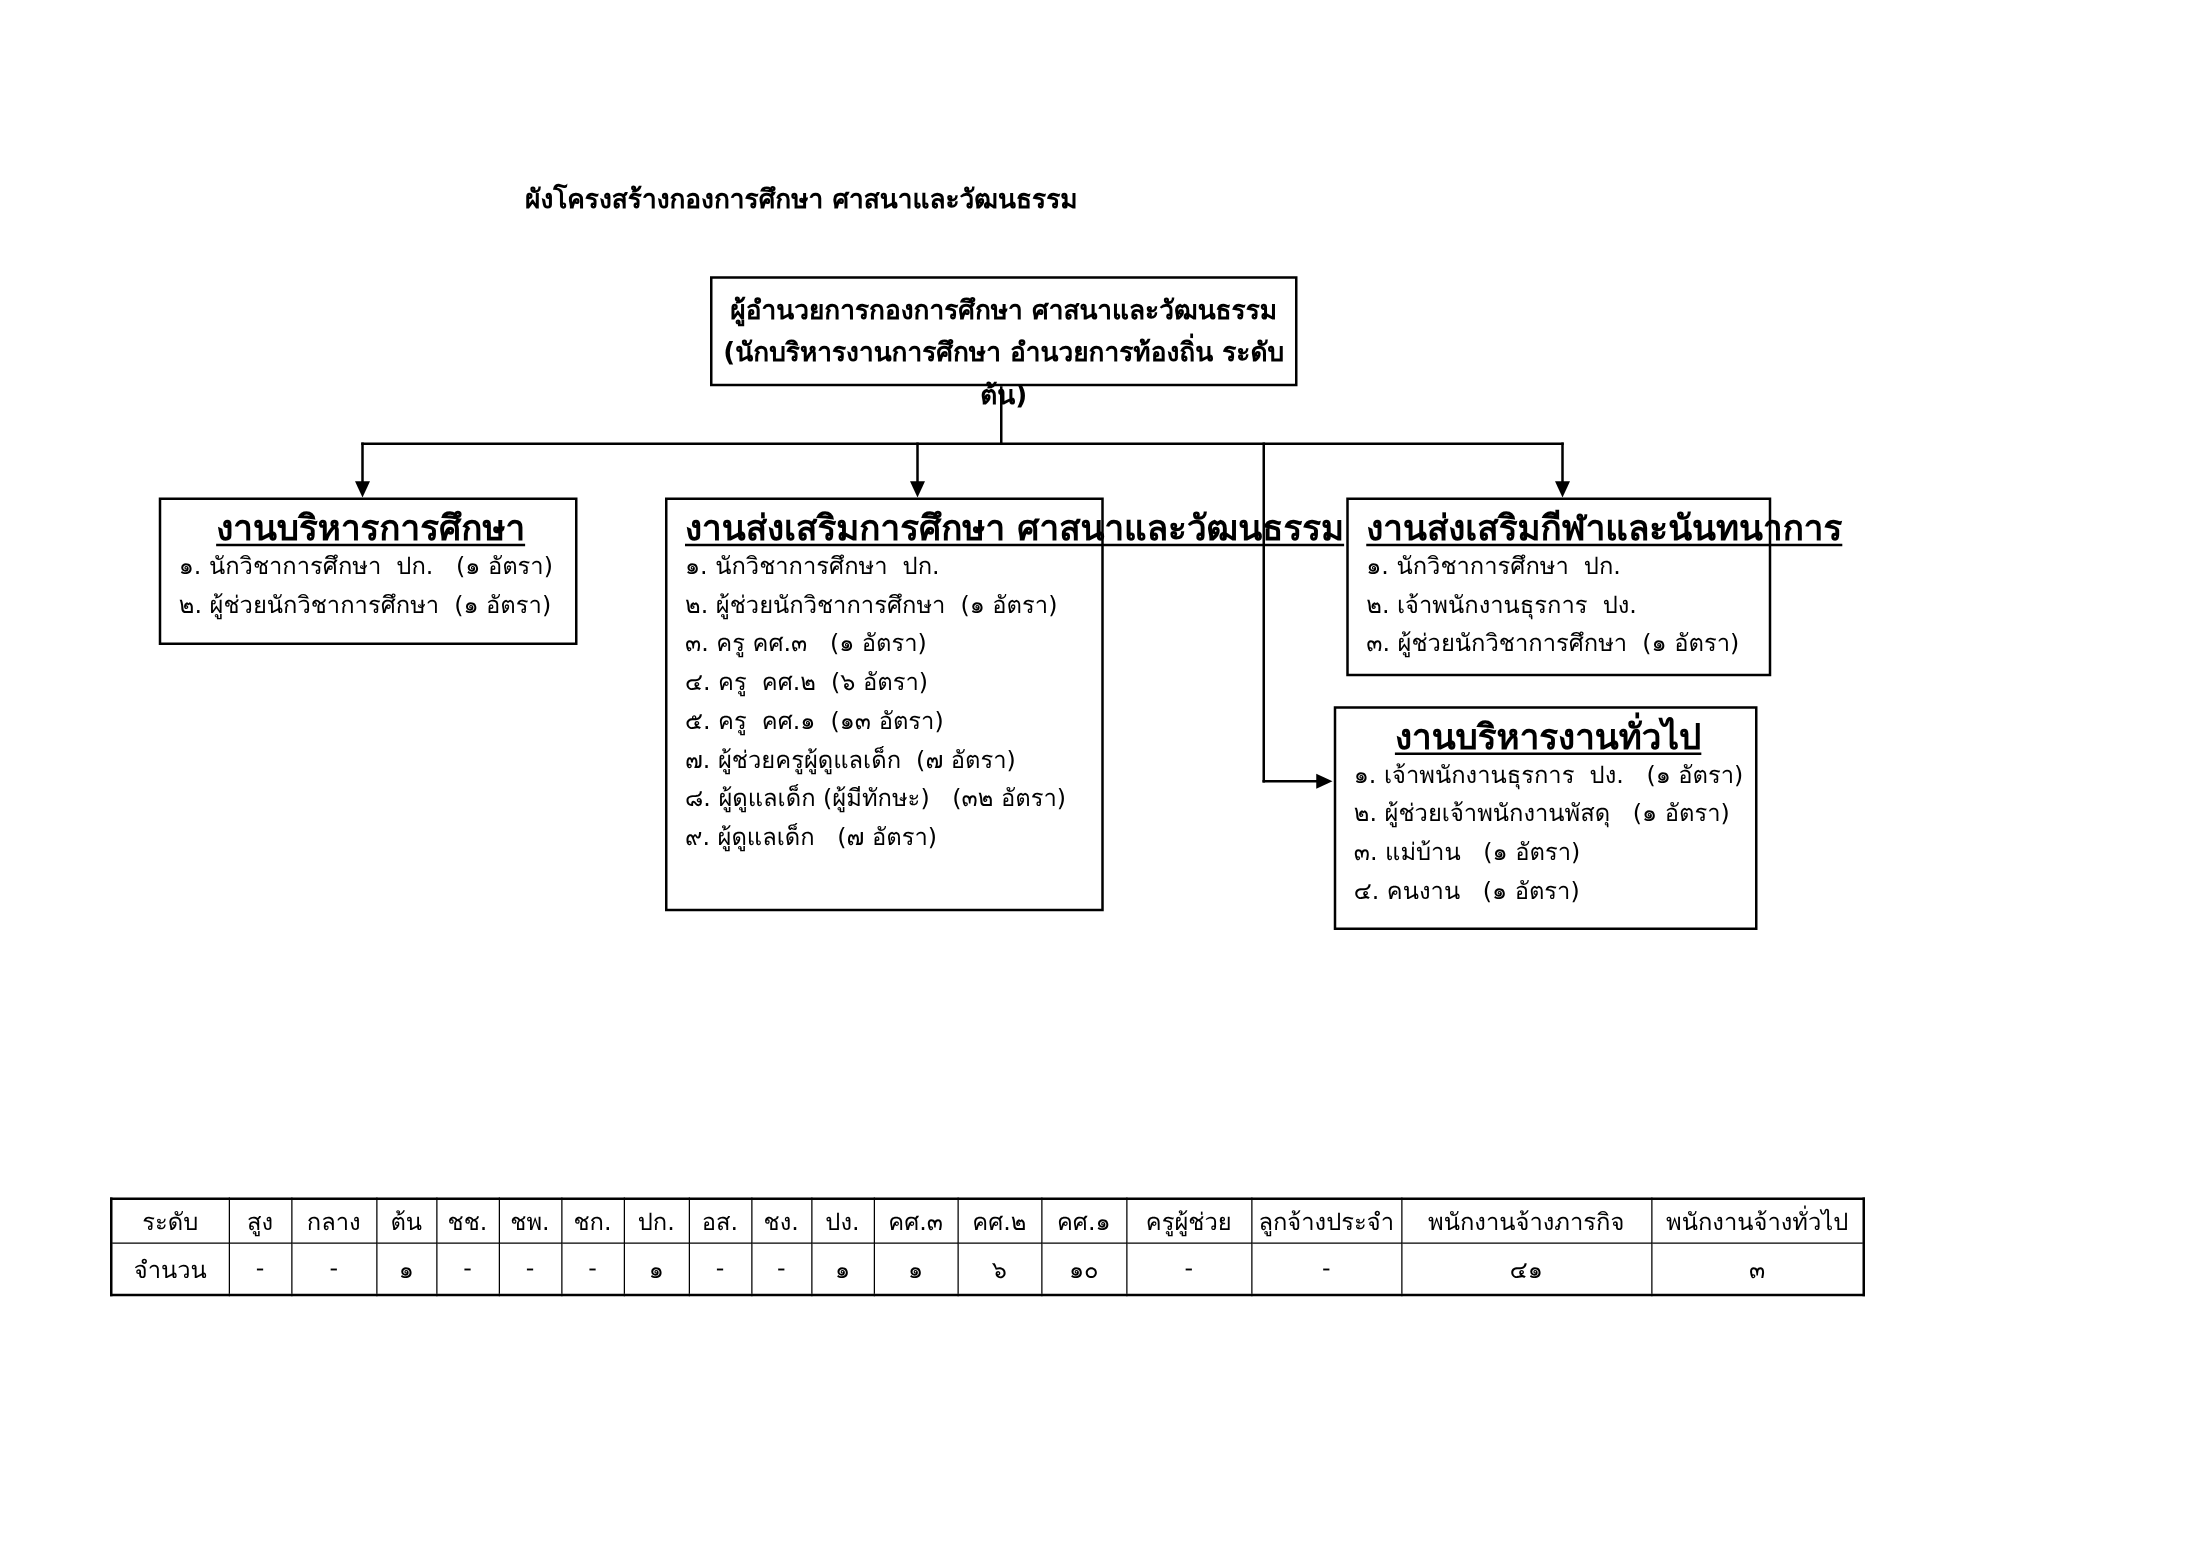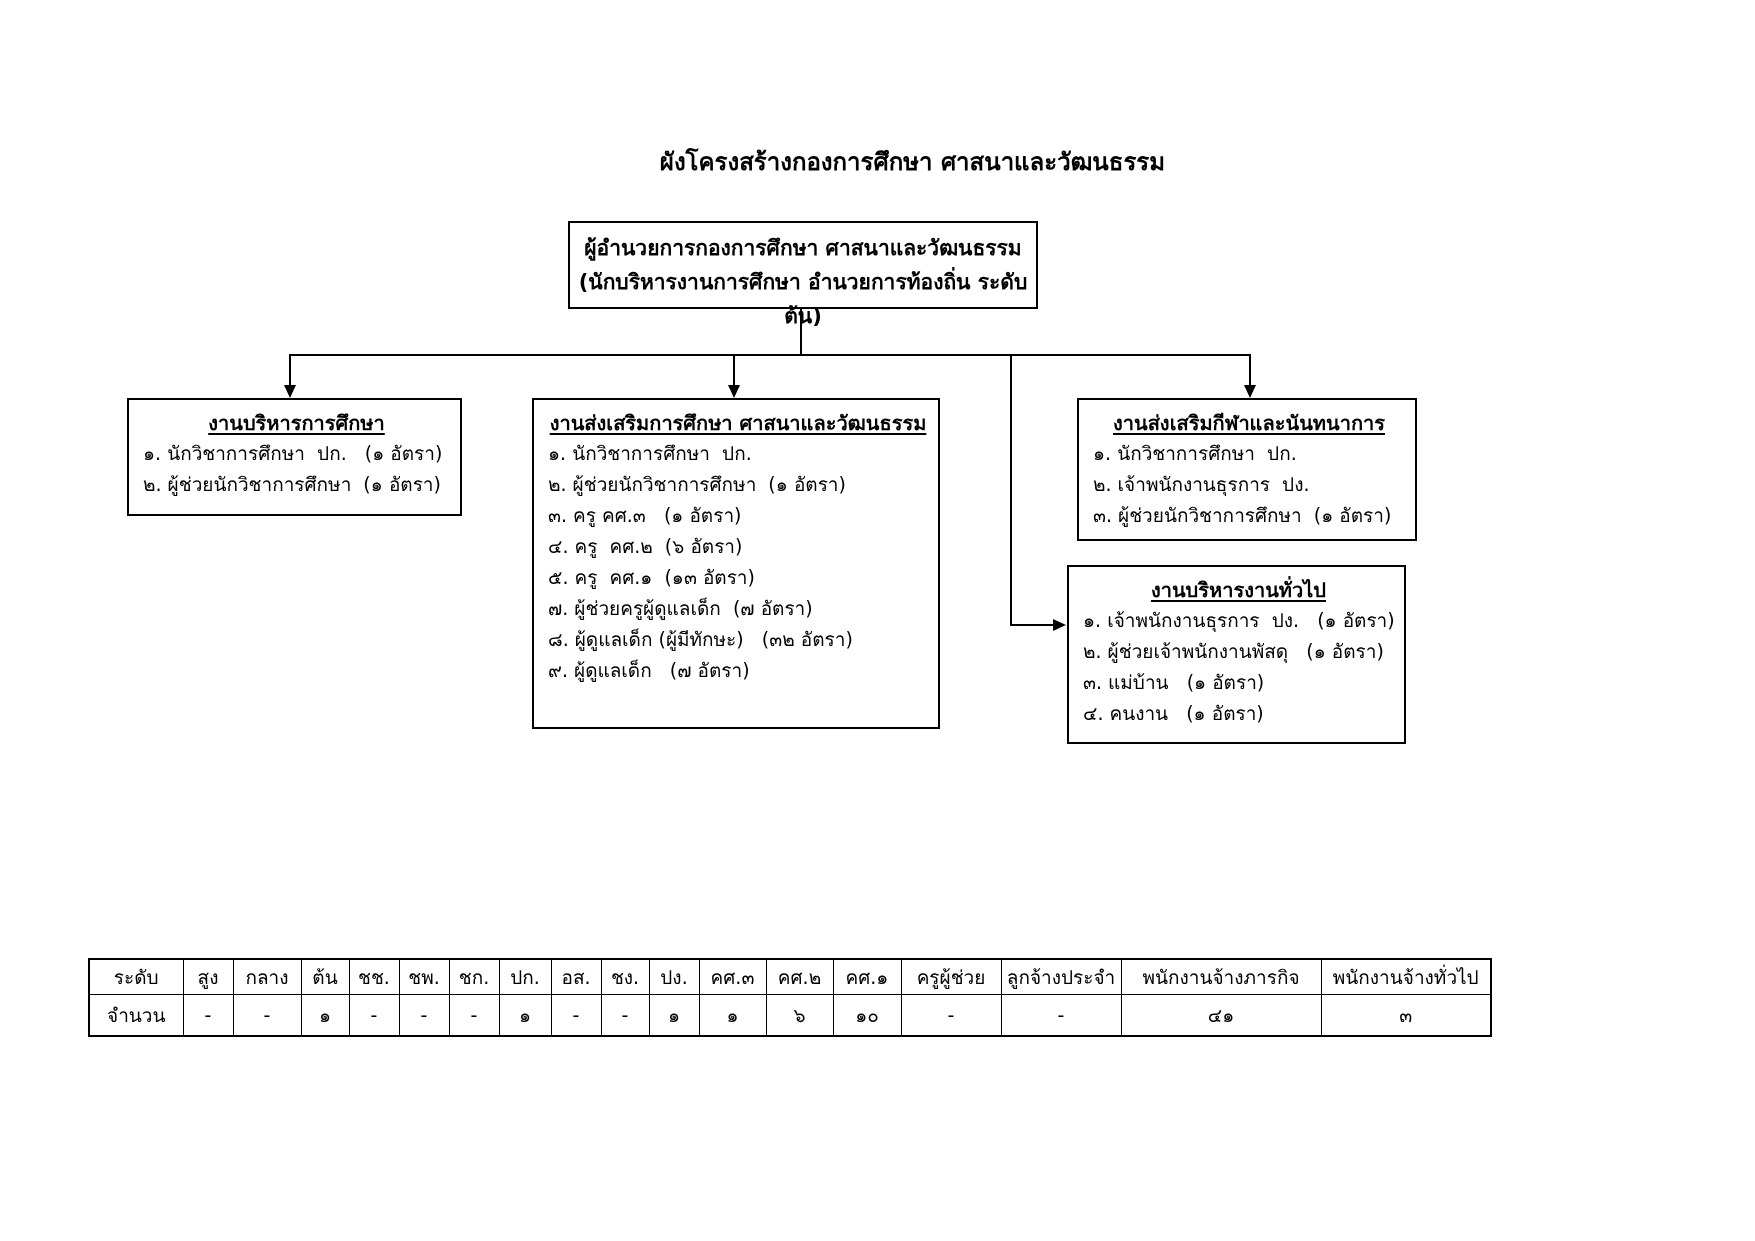--- a/index.html
+++ b/index.html
@@ -14,8 +14,8 @@
   .page-title {
     position: absolute;
     left: 420px; top: 142px; width: 745px;
-    text-align: right;
-    font-size: 24px; font-weight: bold;
+    text-align: left;
+    font-size: 21px; font-weight: bold;
   }
   .director-box {
     position: absolute;

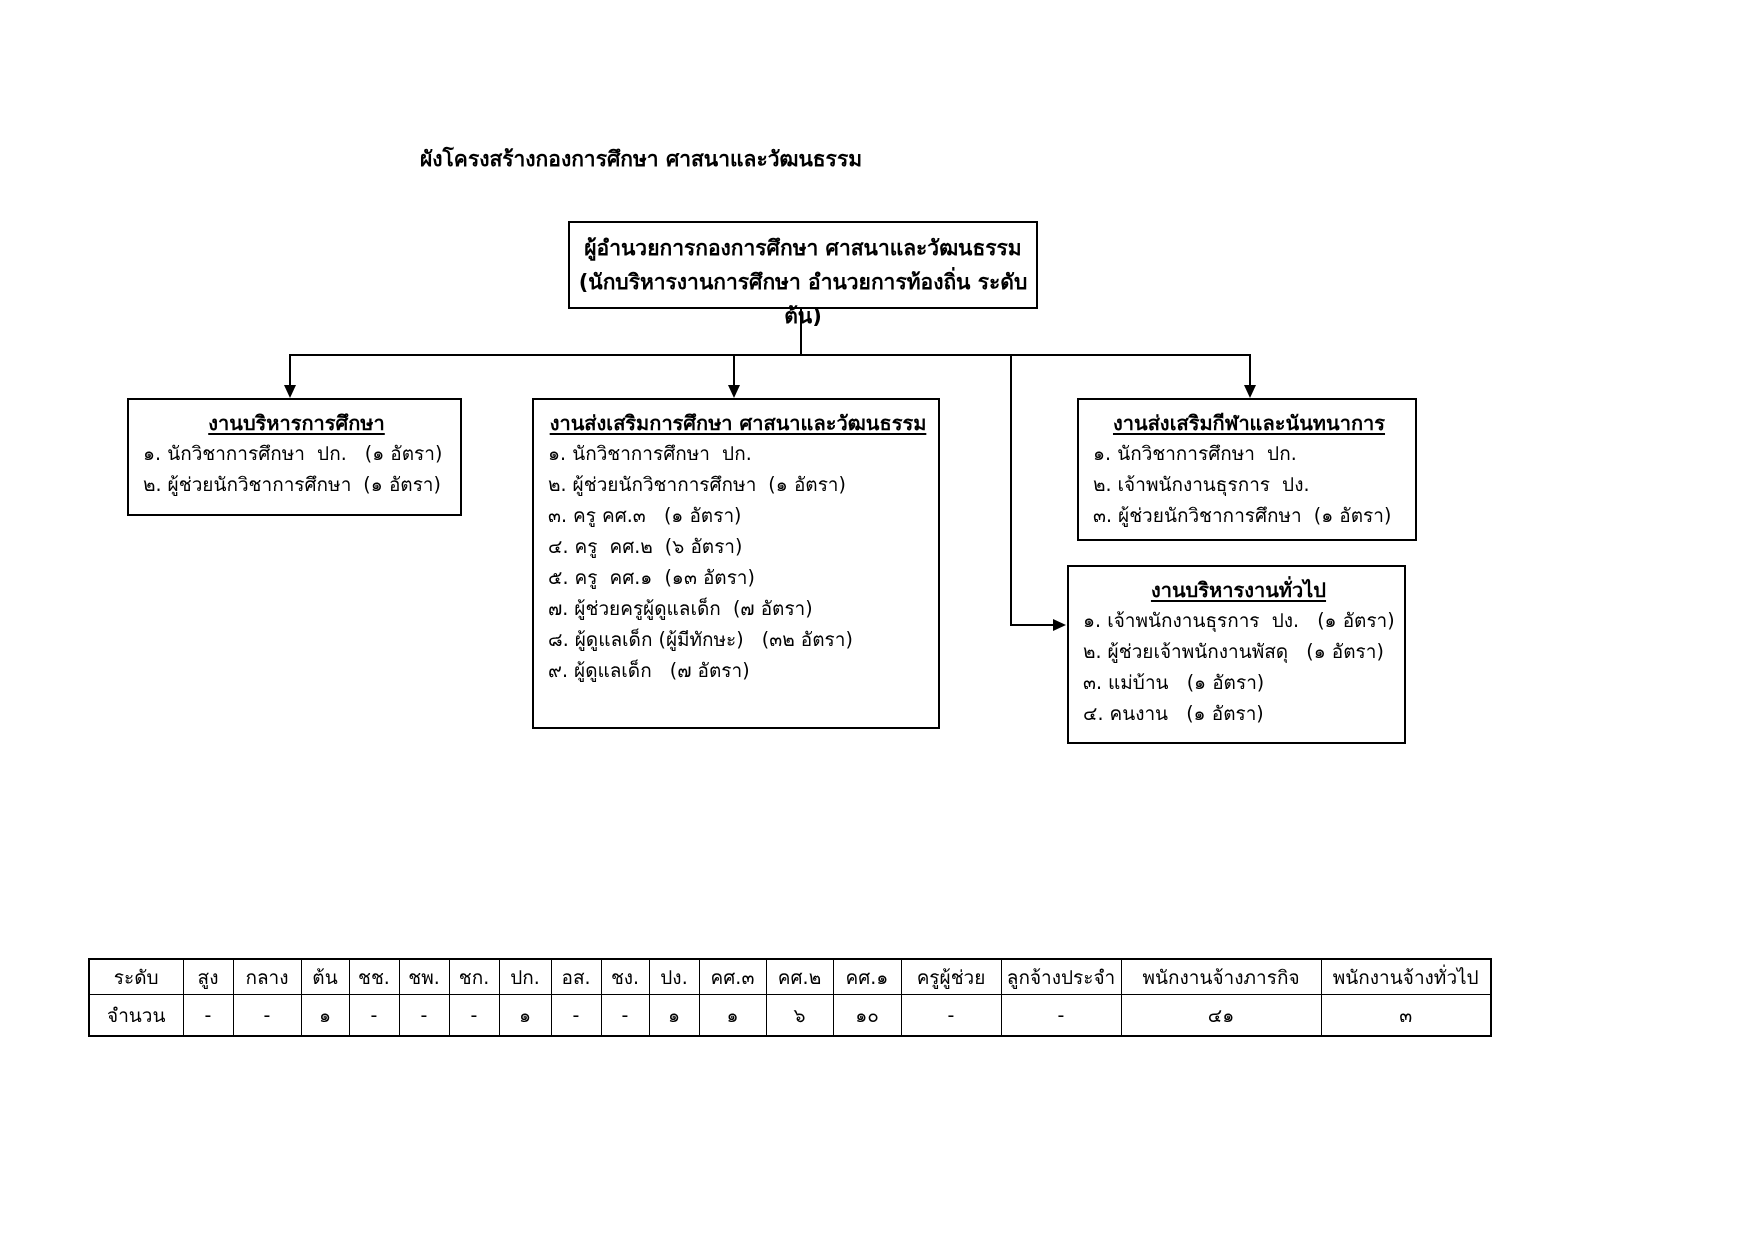--- a/index.html
+++ b/index.html
@@ -50,7 +50,7 @@
   }
   .box-title {
     text-align: center;
-    font-size: 20px; font-weight: bold;
+    font-size: 28px; font-weight: bold;
     text-decoration: underline;
     text-underline-offset: 3px;
     line-height: 30px;

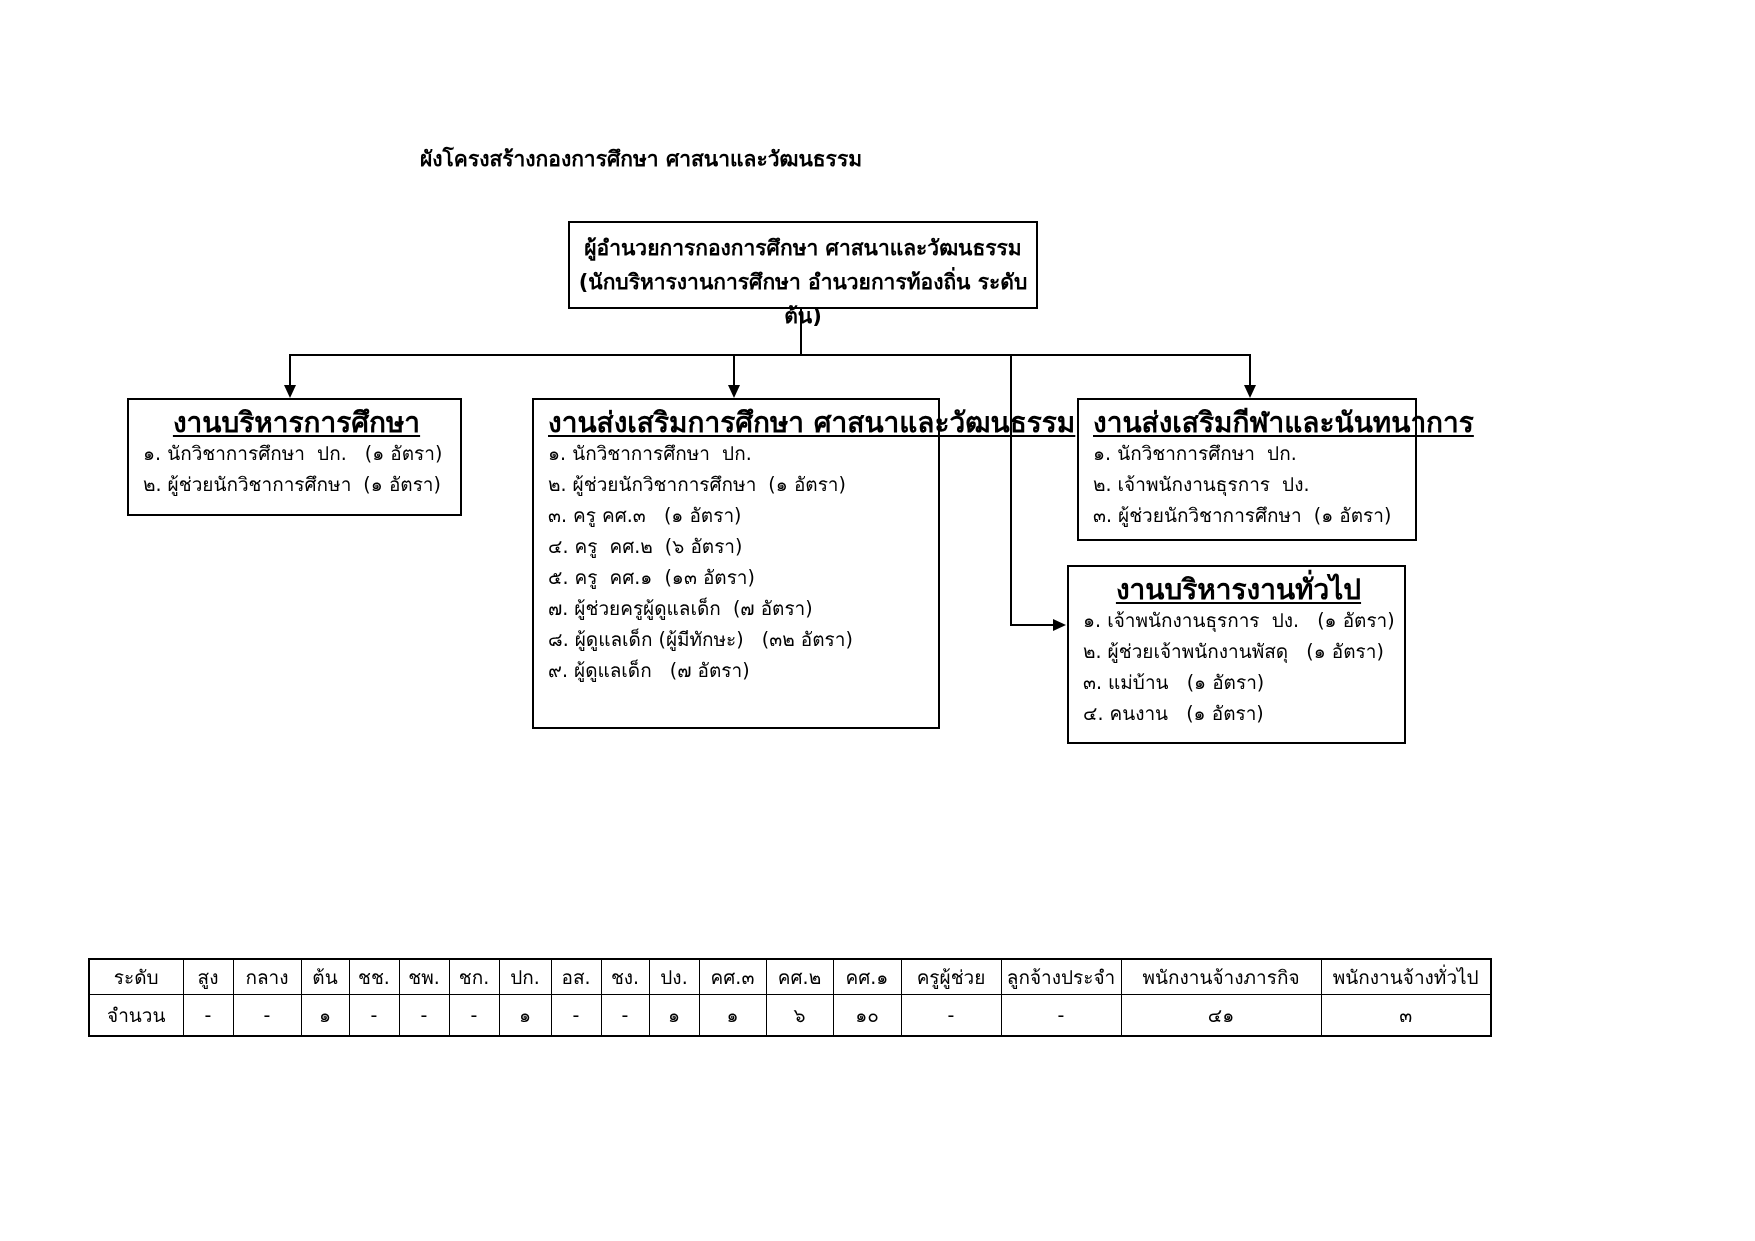--- a/index.html
+++ b/index.html
@@ -115,7 +115,7 @@
   <div class="box-item">๒. ผู้ช่วยนักวิชาการศึกษา  (๑ อัตรา)</div>
 </div>
 
-<div class="org-box" style="left:532px; top:398px; width:408px; height:331px;">
+<div class="org-box" style="left:532px; top:398px; width:351px; height:331px;">
   <div class="box-title">งานส่งเสริมการศึกษา ศาสนาและวัฒนธรรม</div>
   <div class="box-item">๑. นักวิชาการศึกษา  ปก.</div>
   <div class="box-item">๒. ผู้ช่วยนักวิชาการศึกษา  (๑ อัตรา)</div>

